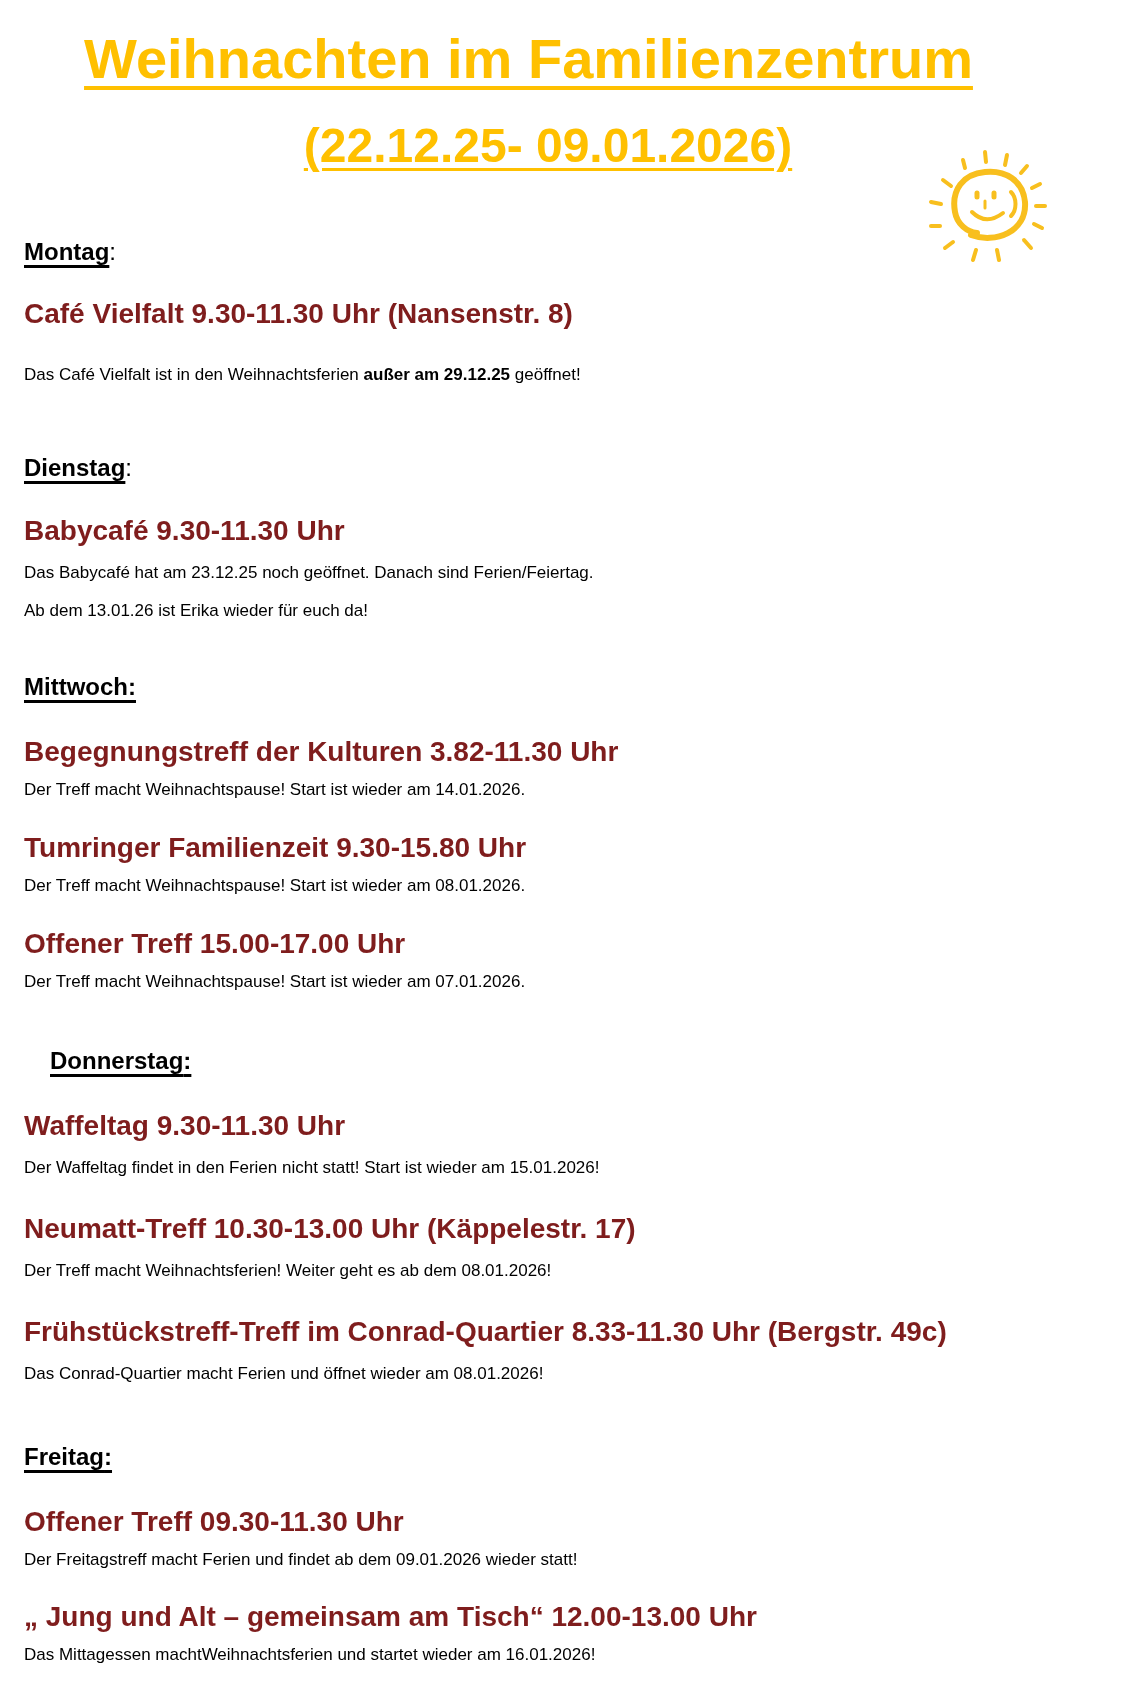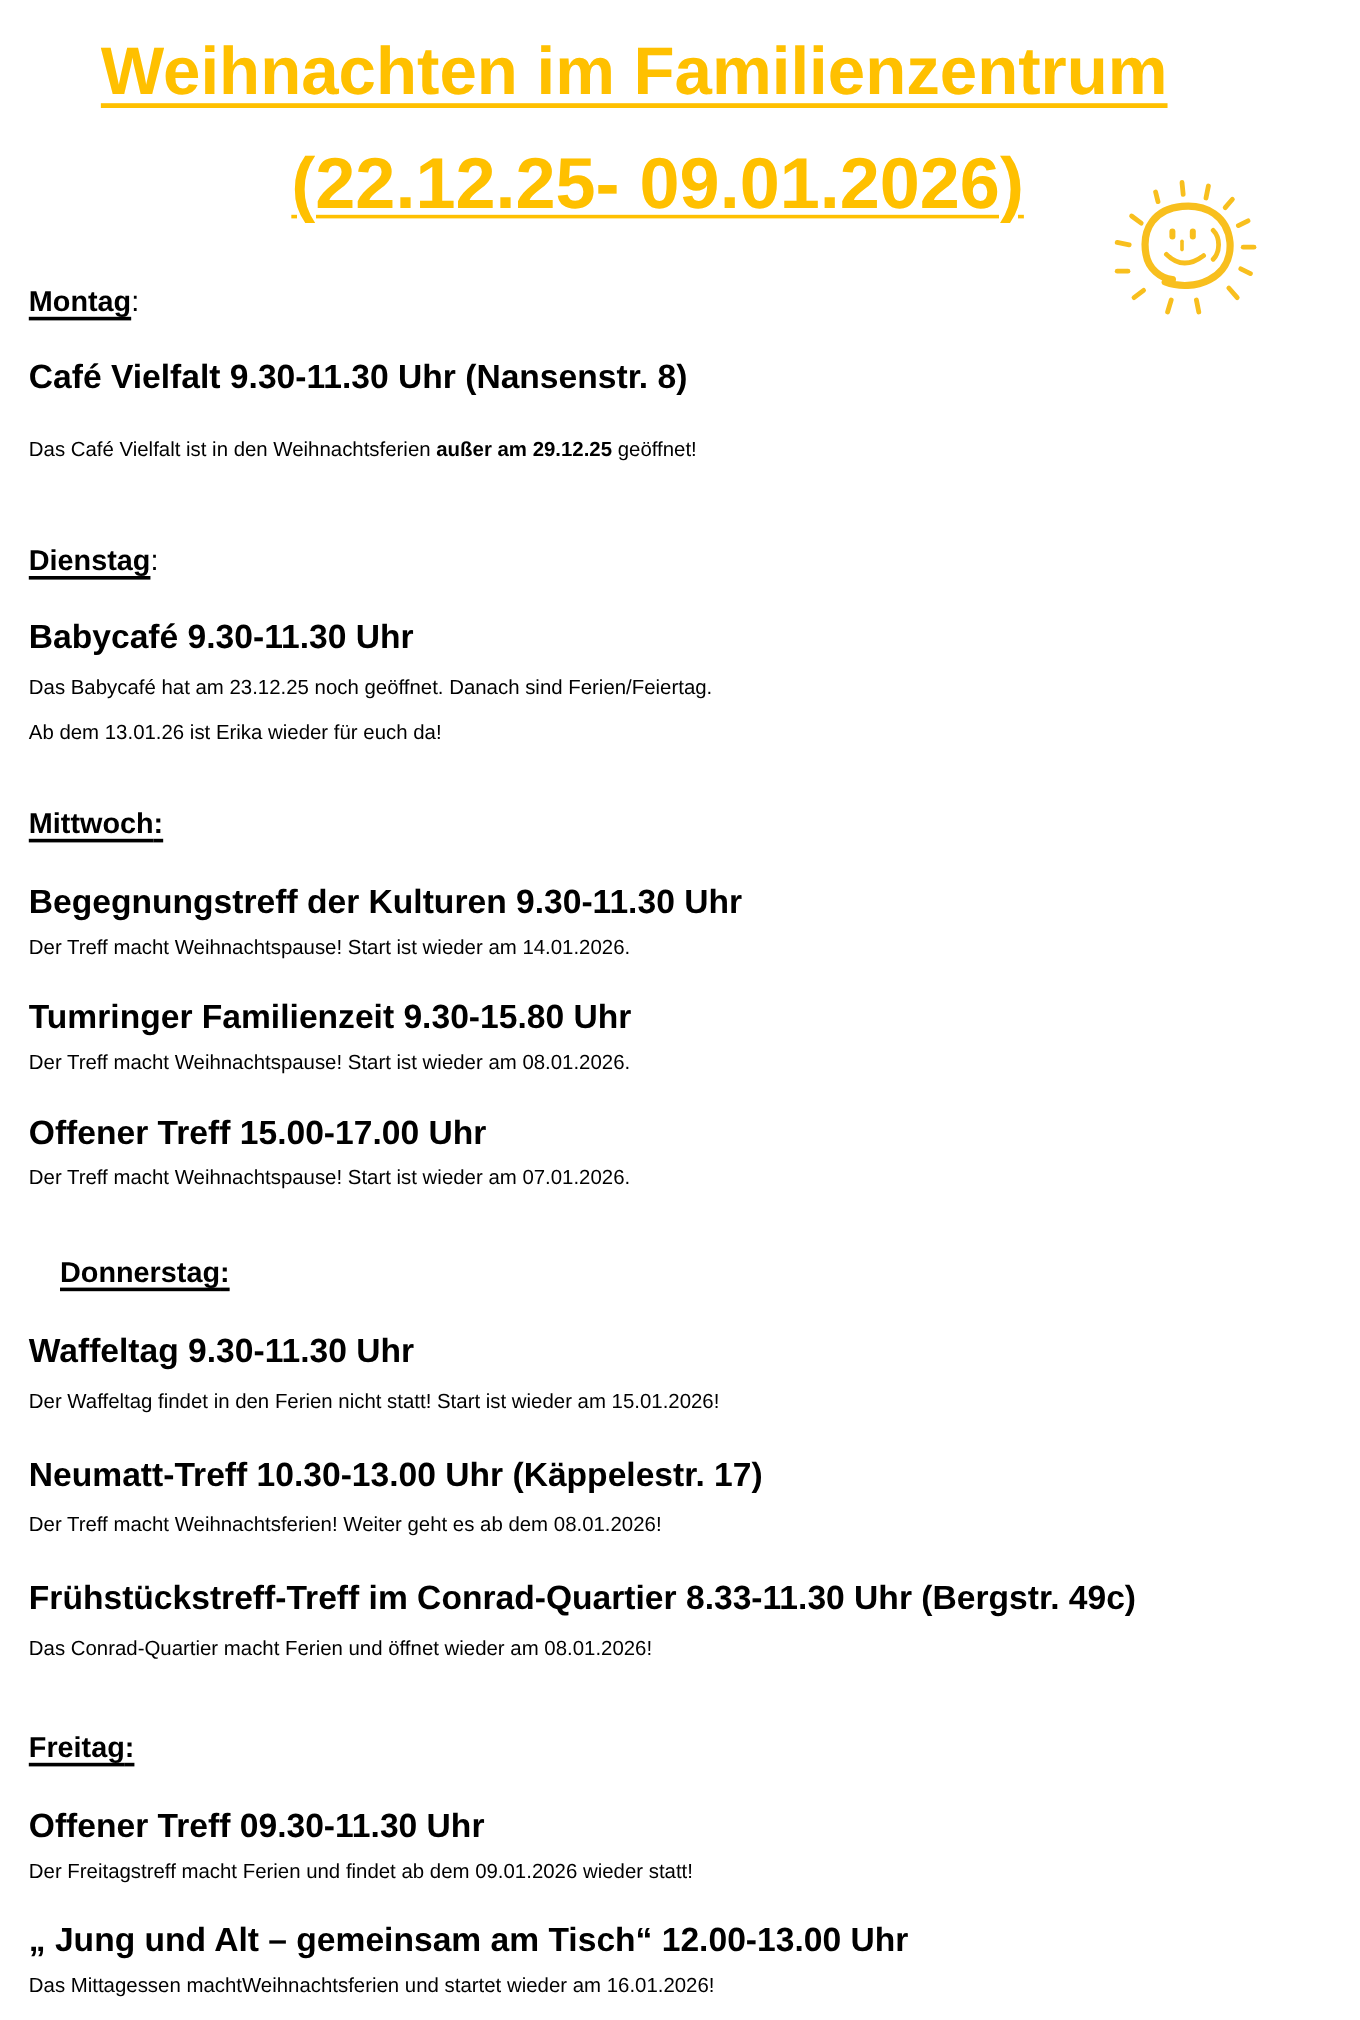--- a/index.html
+++ b/index.html
@@ -18,7 +18,7 @@
     }
     .subtitle {
       position: absolute; left: 0; width: 1096px; top: 118px;
-      text-align: center; font-size: 60px; font-weight: bold; color: #FFC000;
+      text-align: center; font-size: 48px; font-weight: bold; color: #FFC000;
     }
     .subtitle span {
       text-decoration: underline; text-decoration-thickness: 3px; text-underline-offset: 6px;

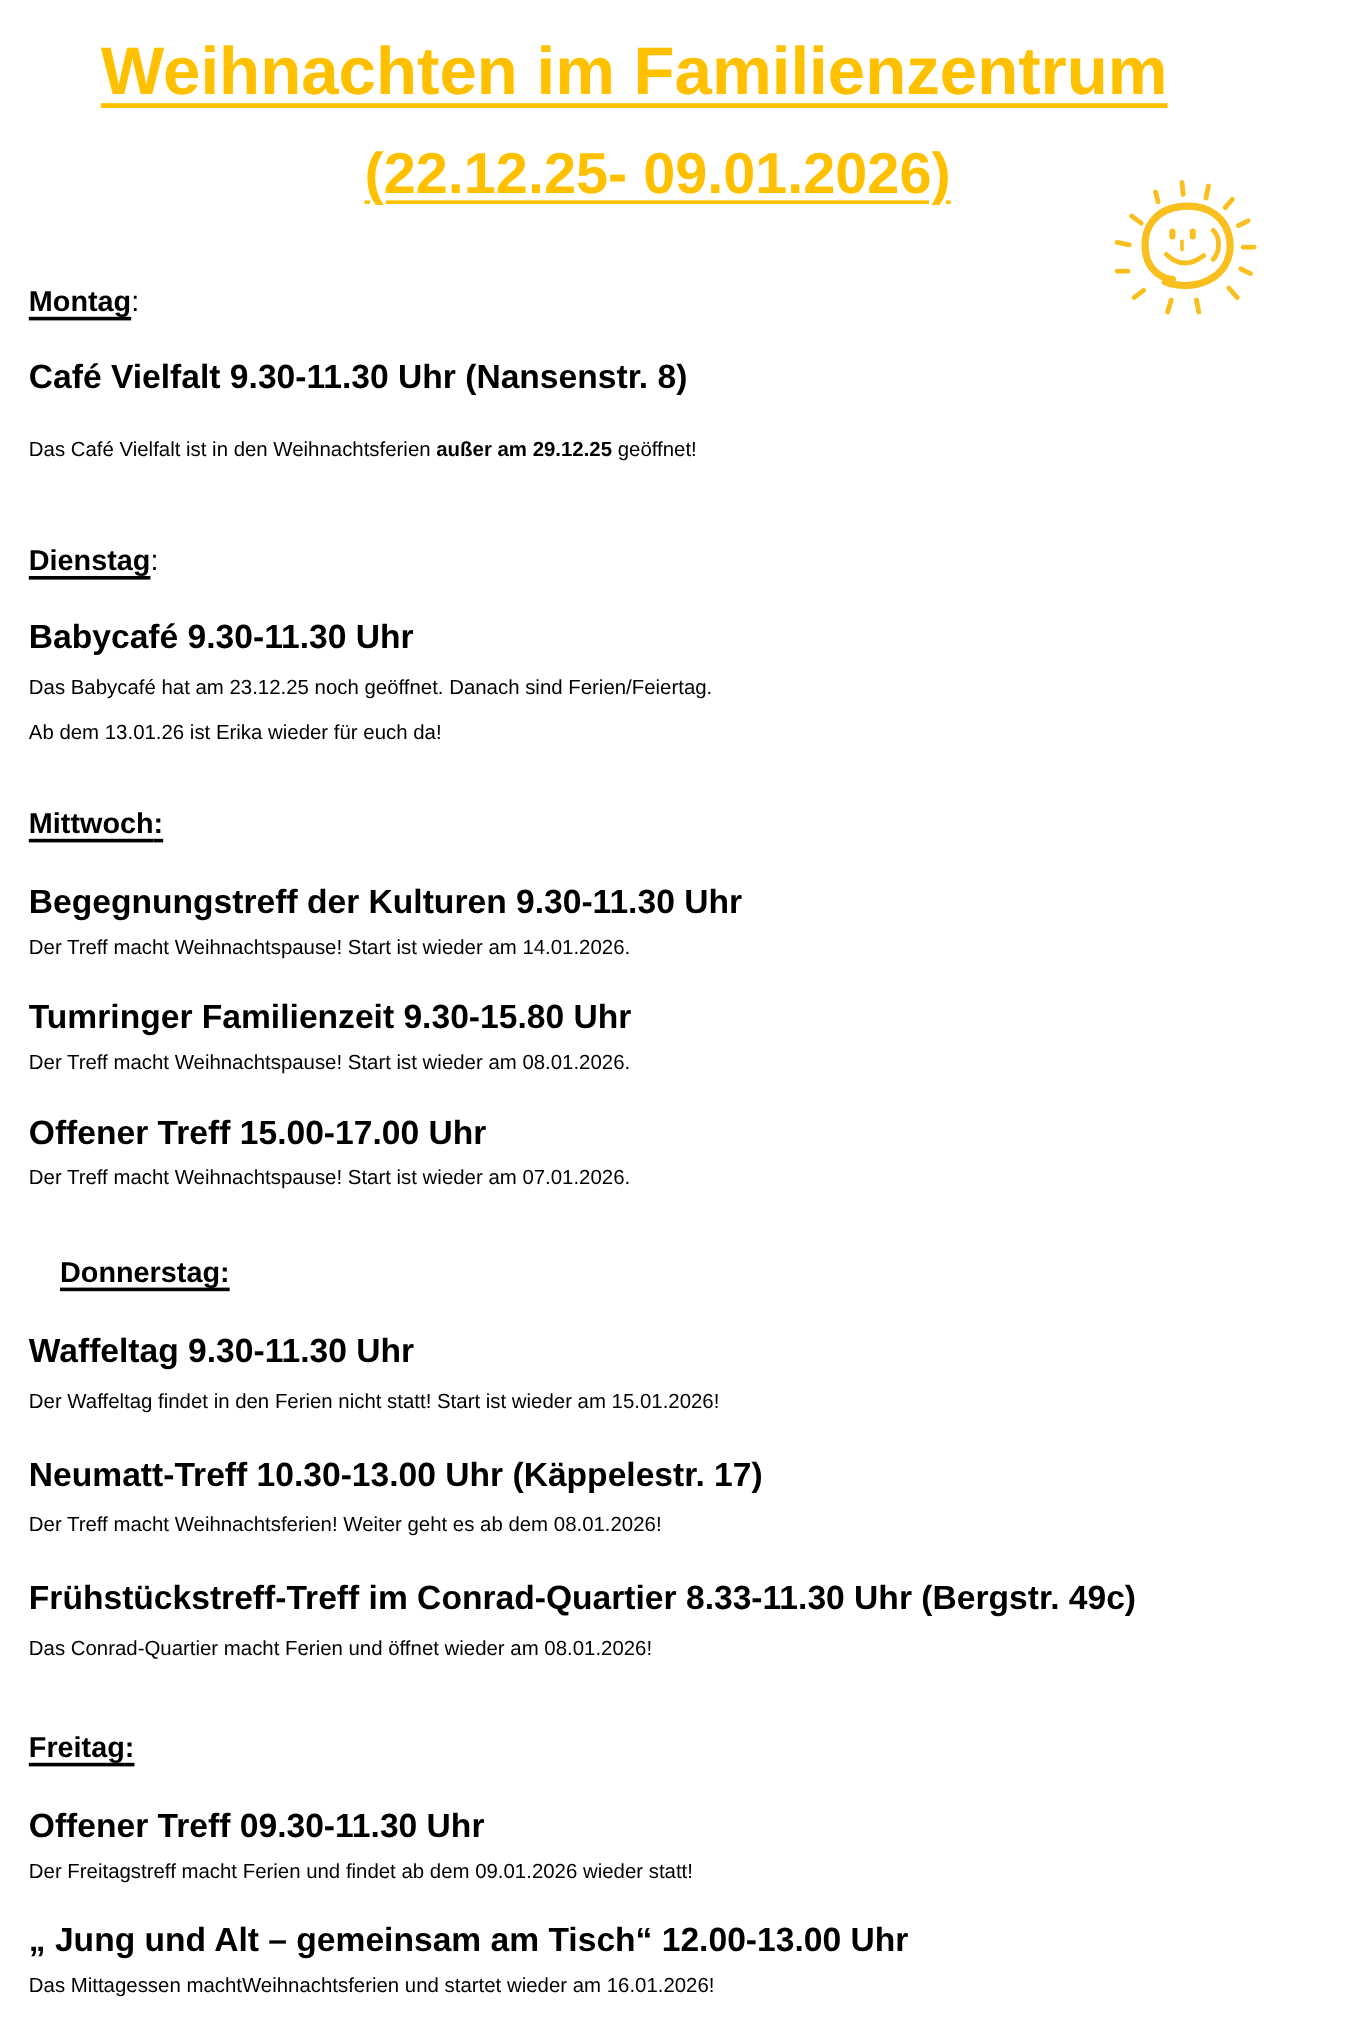--- a/index.html
+++ b/index.html
@@ -32,7 +32,7 @@
     .day .colon { font-weight: normal; }
     .day .colon.b { font-weight: bold; }
     .event {
-      position: absolute; left: 24px; font-size: 28px; font-weight: bold; color: #000000;
+      position: absolute; left: 24px; font-size: 28px; font-weight: bold; color: #7f1d1d;
       white-space: nowrap;
     }
     .desc {

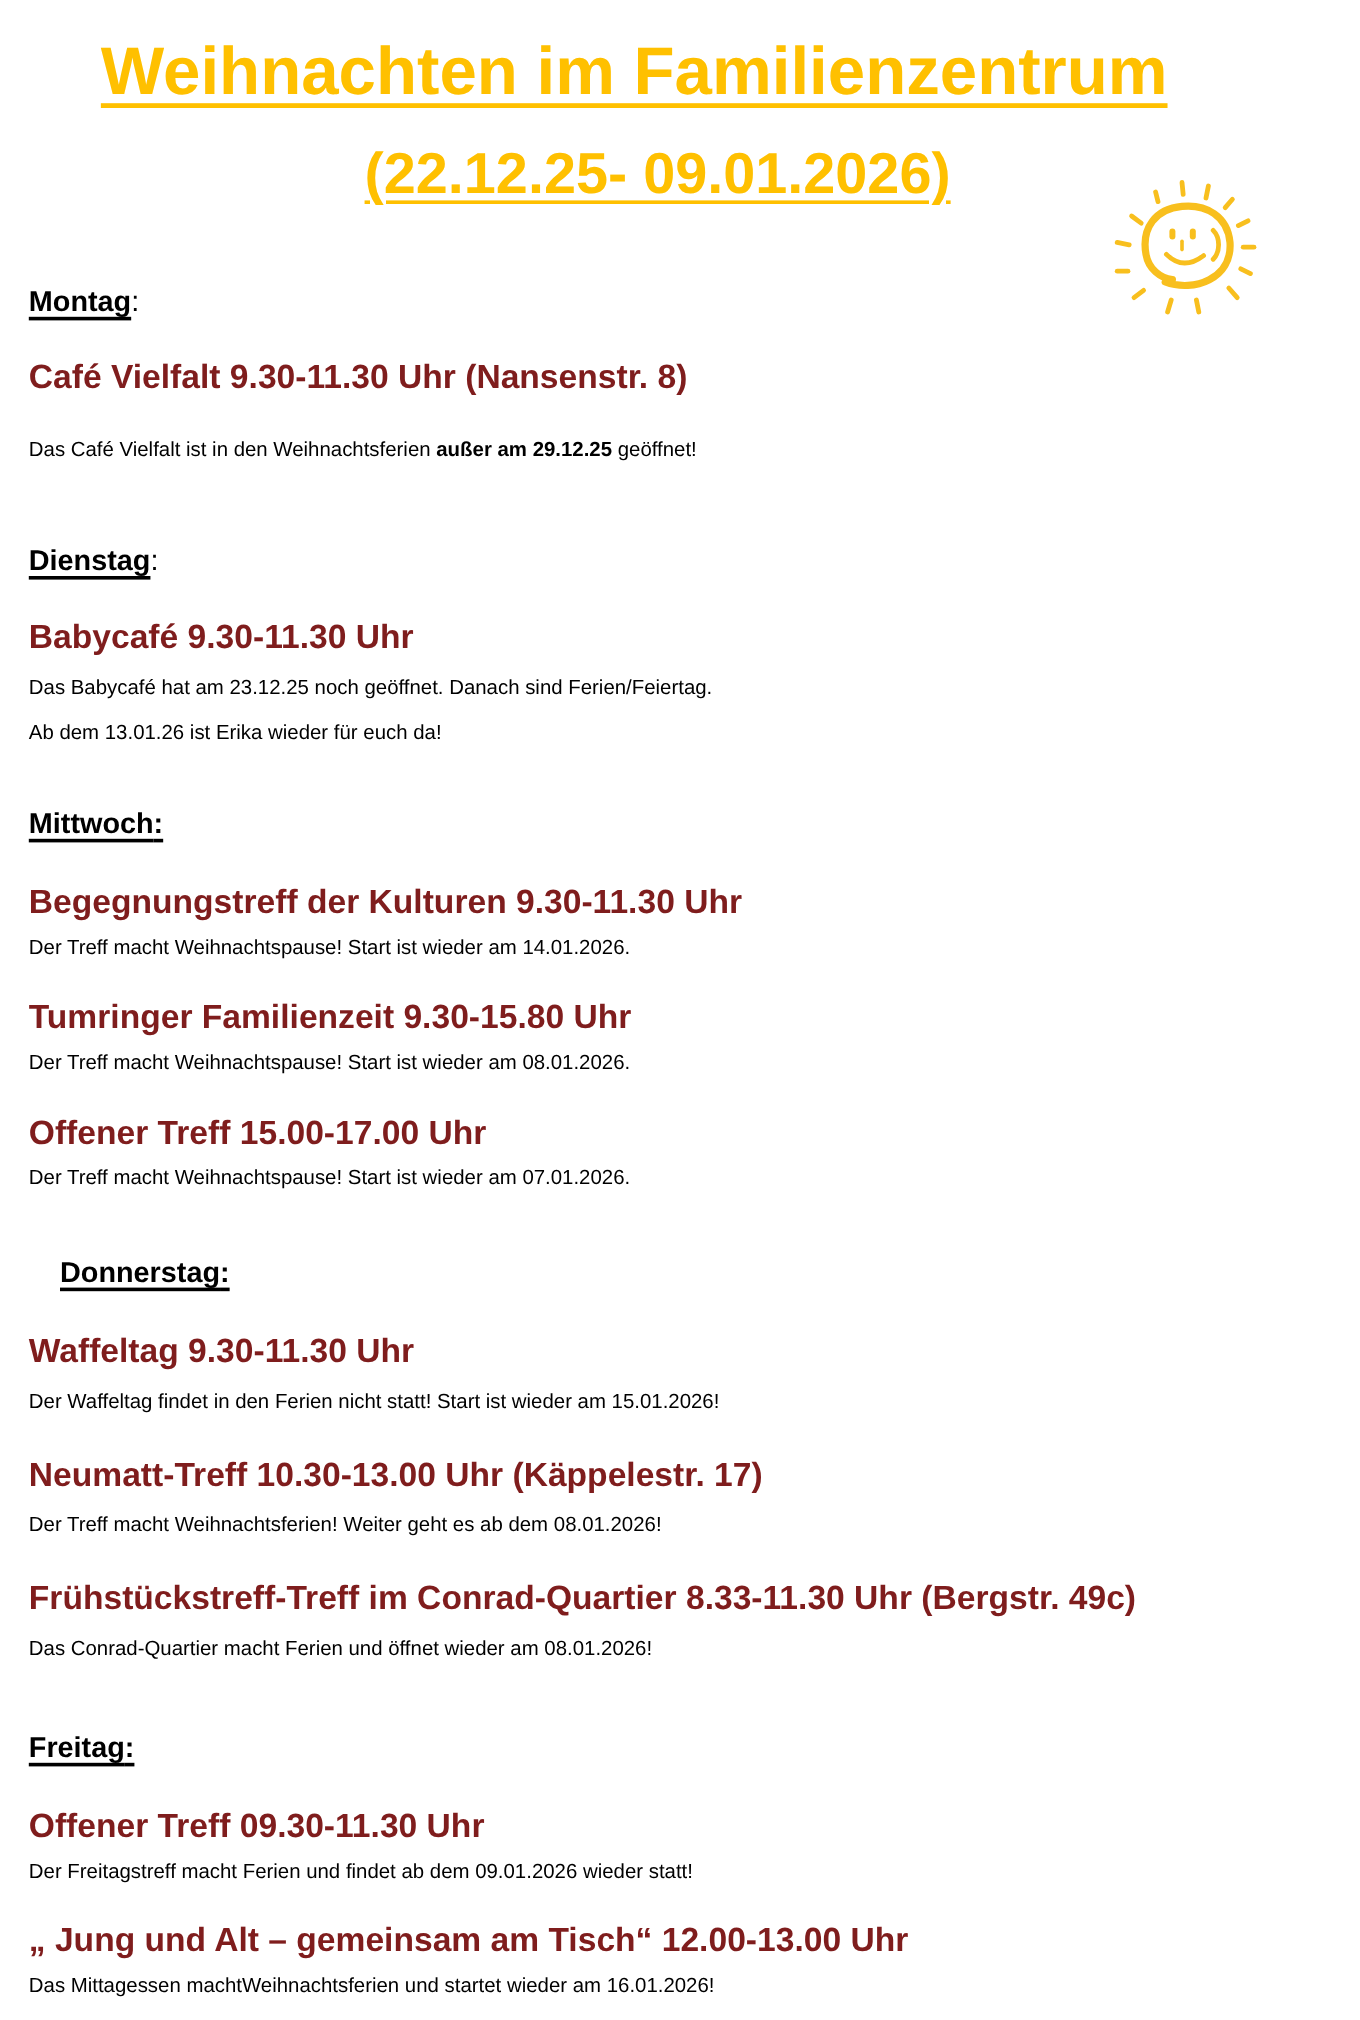--- a/index.html
+++ b/index.html
@@ -98,7 +98,7 @@
 <div class="day" style="top:673px;">
   <span class="dname">Mittwoch</span><span class="dname colon b">:</span>
 </div>
-<div class="event" style="top:736px;">Begegnungstreff der Kulturen 9.30-11.30 Uhr</div>
+<div class="event" style="top:736px;">Begegnungstreff der Kulturen 3.82-11.30 Uhr</div>
 <div class="desc" style="top:780px;">Der Treff macht Weihnachtspause! Start ist wieder am 14.01.2026.</div>
 <div class="event" style="top:832px;">Tumringer Familienzeit 9.30-15.80 Uhr</div>
 <div class="desc" style="top:876px;">Der Treff macht Weihnachtspause! Start ist wieder am 08.01.2026.</div>

